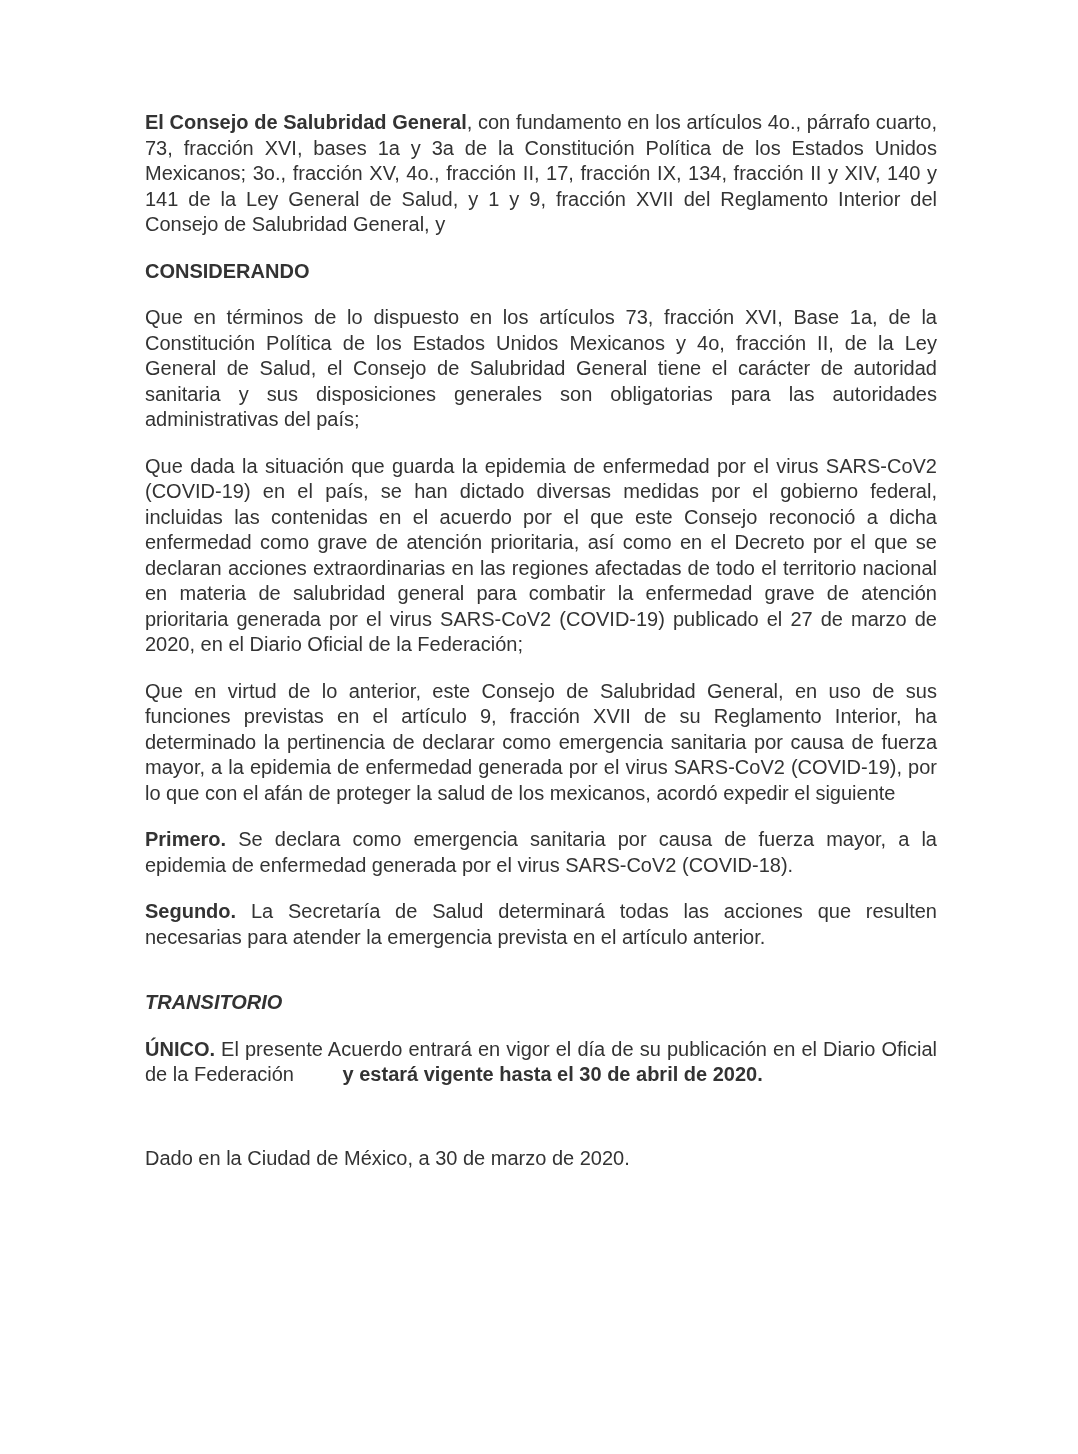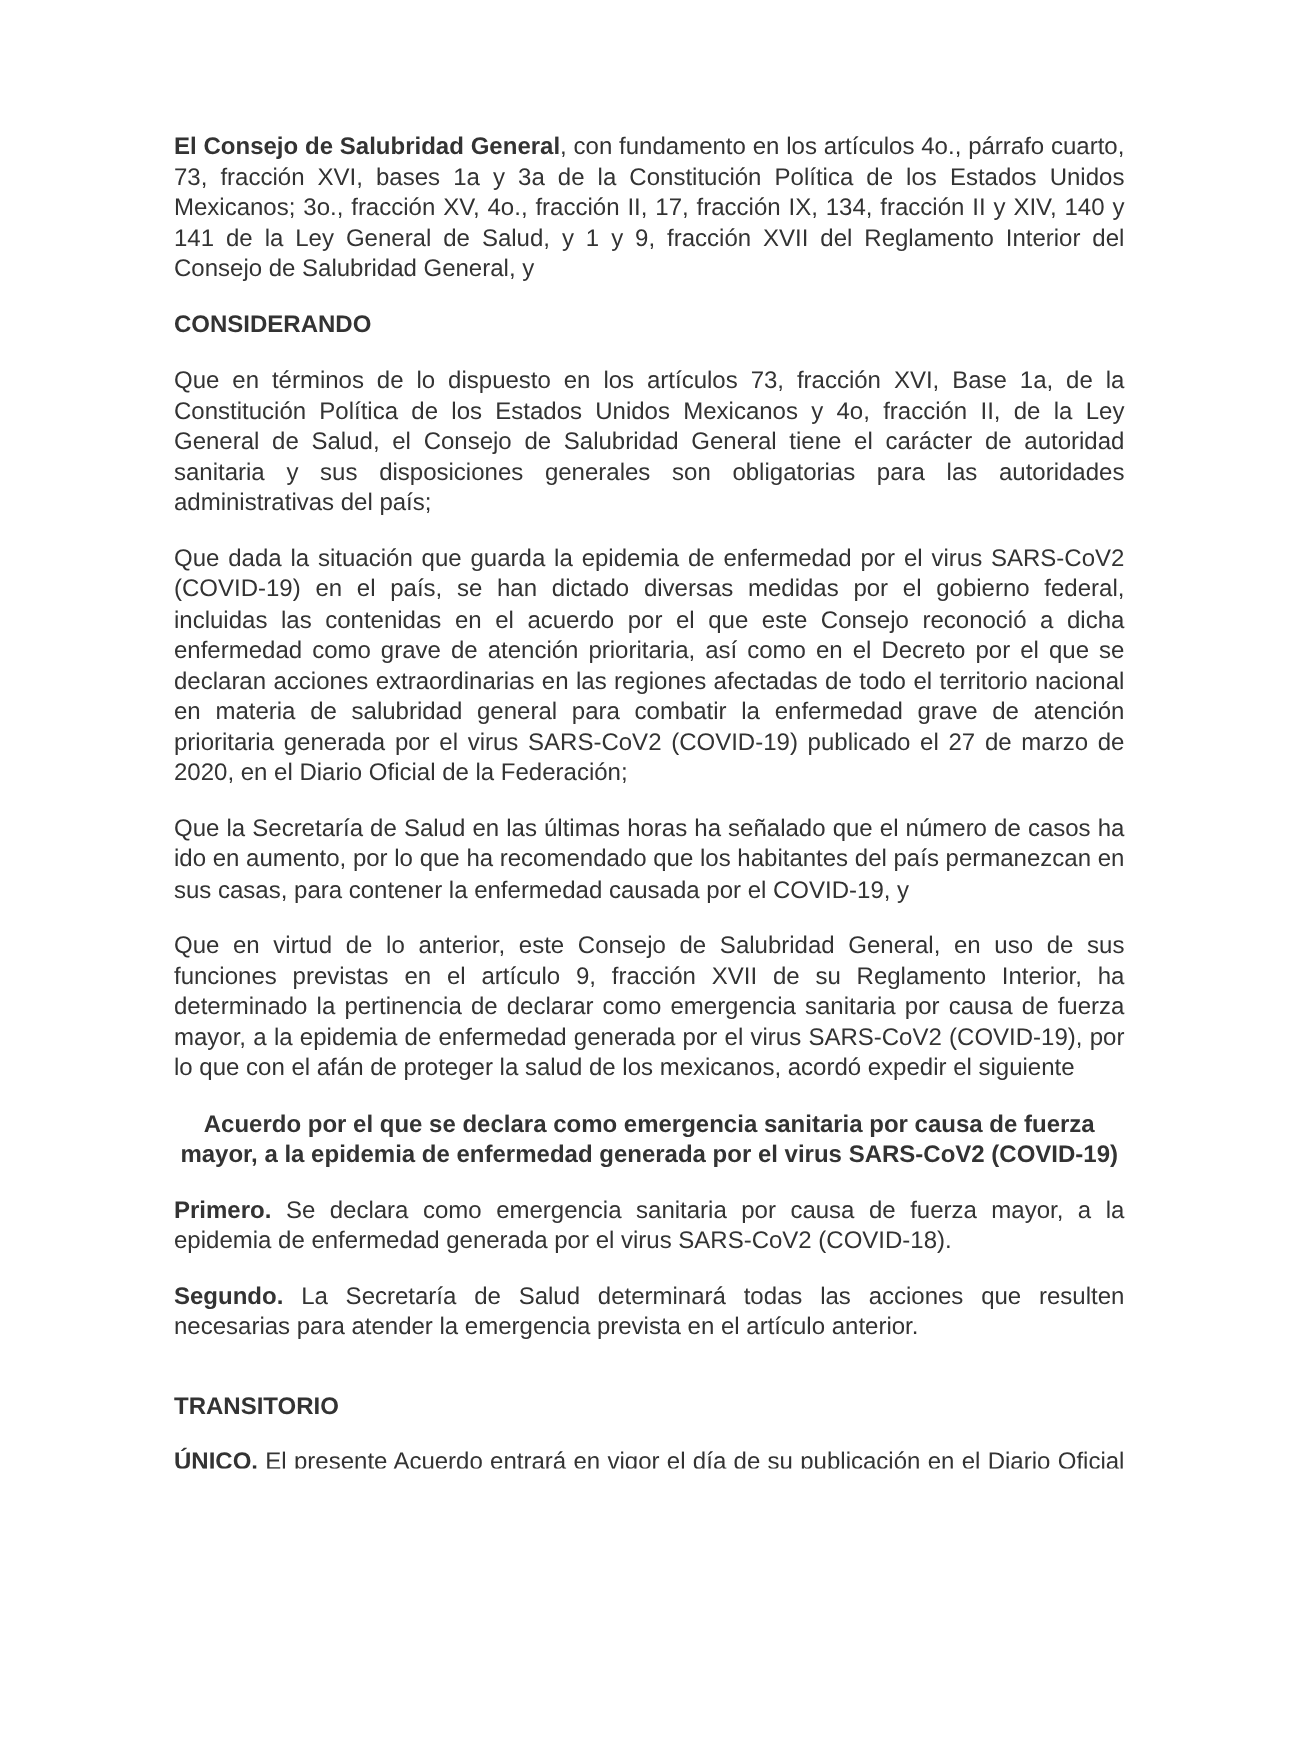--- a/index.html
+++ b/index.html
@@ -65,7 +65,6 @@
 
     <p>Que dada la situación que guarda la epidemia de enfermedad por el virus SARS-CoV2 (COVID-19) en el país, se han dictado diversas medidas por el gobierno federal, incluidas las contenidas en el acuerdo por el que este Consejo reconoció a dicha enfermedad como grave de atención prioritaria, así como en el Decreto por el que se declaran acciones extraordinarias en las regiones afectadas de todo el territorio nacional en materia de salubridad general para combatir la enfermedad grave de atención prioritaria generada por el virus SARS-CoV2 (COVID-19) publicado el 27 de marzo de 2020, en el Diario Oficial de la Federación;</p>
 
-    <p>Que la Secretaría de Salud en las últimas horas ha señalado que el número de casos ha ido en aumento, por lo que ha recomendado que los habitantes del país permanezcan en sus casas, para contener la enfermedad causada por el COVID-19, y</p>
 
     <p>Que en virtud de lo anterior, este Consejo de Salubridad General, en uso de sus funciones previstas en el artículo 9, fracción XVII de su Reglamento Interior, ha determinado la pertinencia de declarar como emergencia sanitaria por causa de fuerza mayor, a la epidemia de enfermedad generada por el virus SARS-CoV2 (COVID-19), por lo que con el afán de proteger la salud de los mexicanos, acordó expedir el siguiente</p>
 

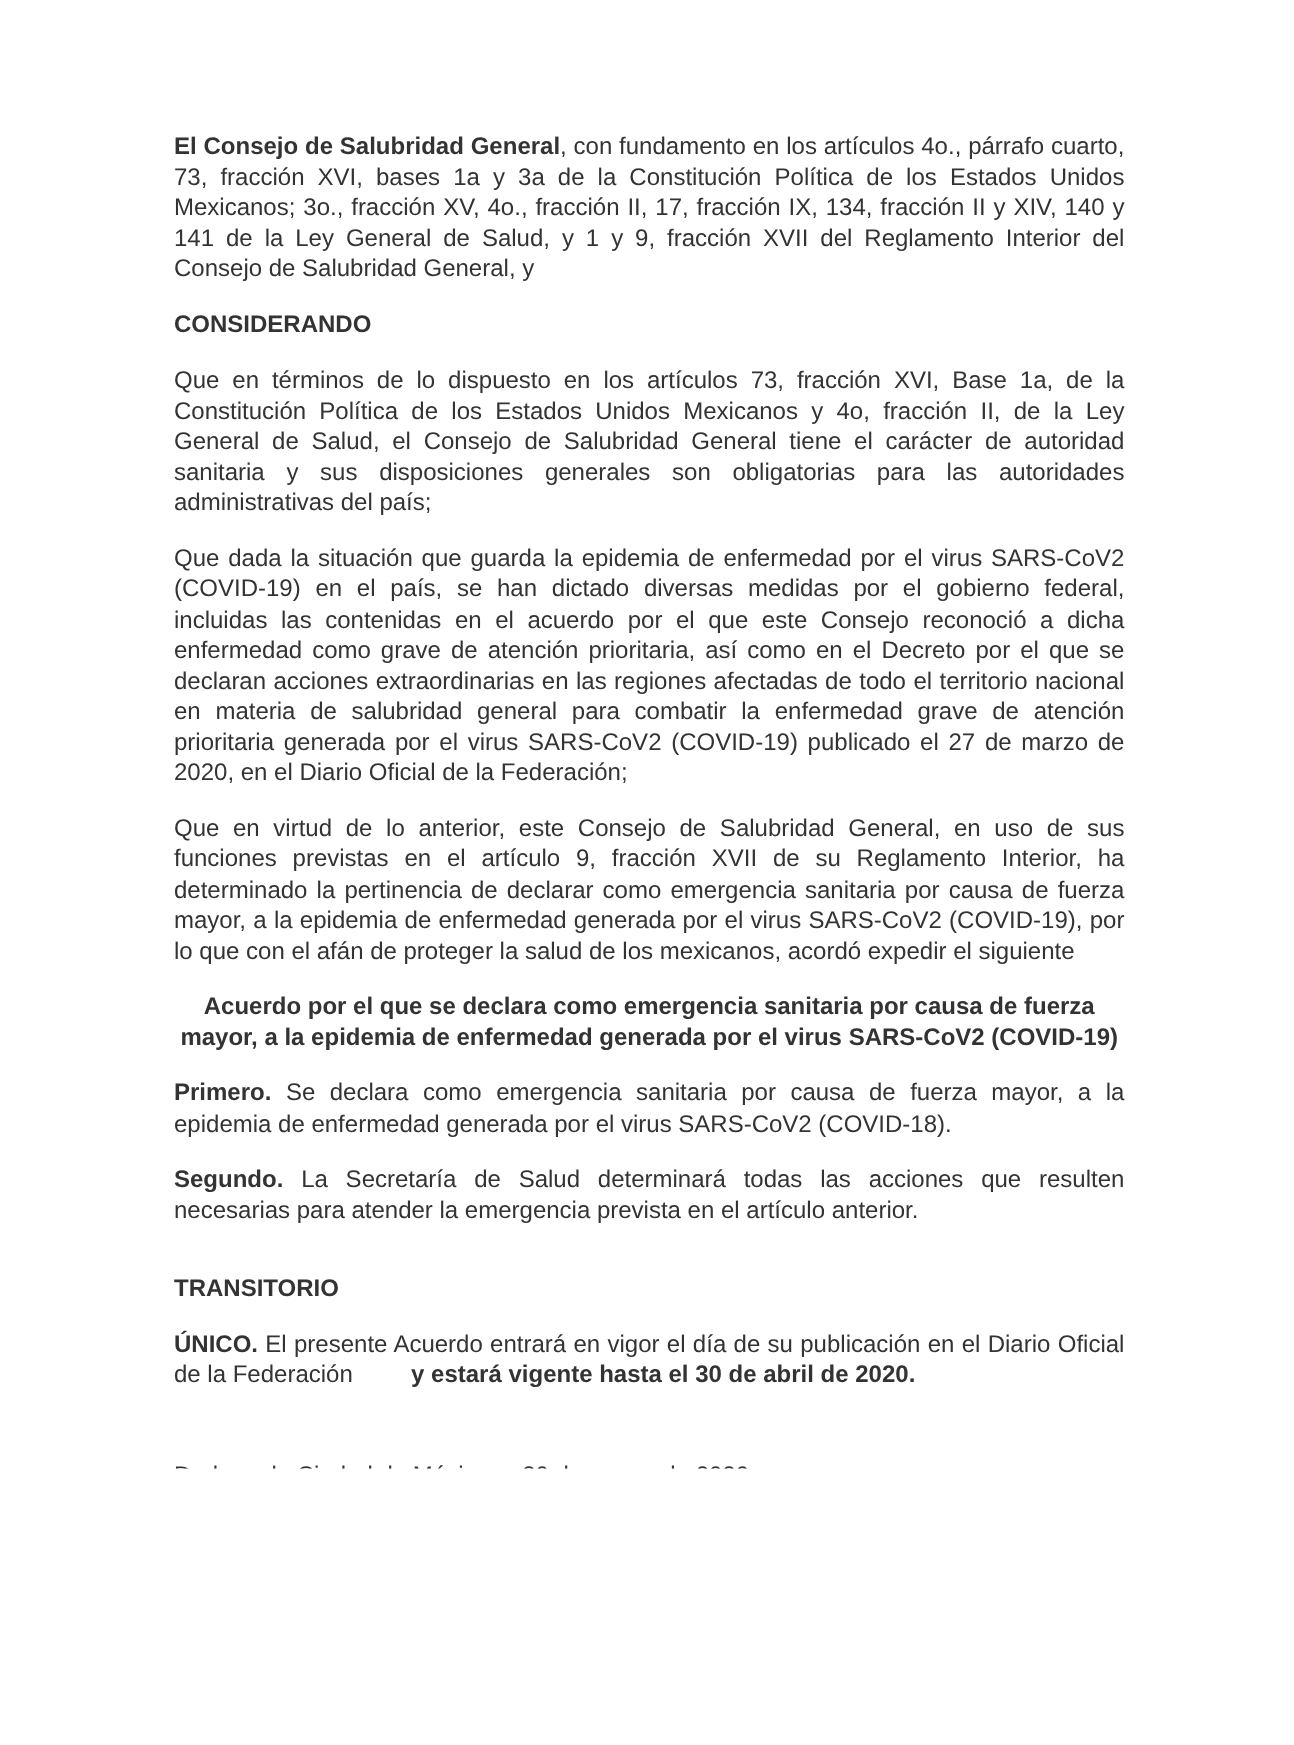--- a/index.html
+++ b/index.html
@@ -68,7 +68,6 @@
 
     <p>Que en virtud de lo anterior, este Consejo de Salubridad General, en uso de sus funciones previstas en el artículo 9, fracción XVII de su Reglamento Interior, ha determinado la pertinencia de declarar como emergencia sanitaria por causa de fuerza mayor, a la epidemia de enfermedad generada por el virus SARS-CoV2 (COVID-19), por lo que con el afán de proteger la salud de los mexicanos, acordó expedir el siguiente</p>
 
-    <p class="acuerdo-heading">Acuerdo por el que se declara como emergencia sanitaria por causa de fuerza mayor, a la epidemia de enfermedad generada por el virus SARS-CoV2 (COVID-19)</p>
 
     <p><span class="lead">Primero.</span><span> Se declara como emergencia sanitaria por causa de fuerza mayor, a la epidemia de enfermedad generada por el virus SARS-CoV2 (COVID-18).</span></p>
 

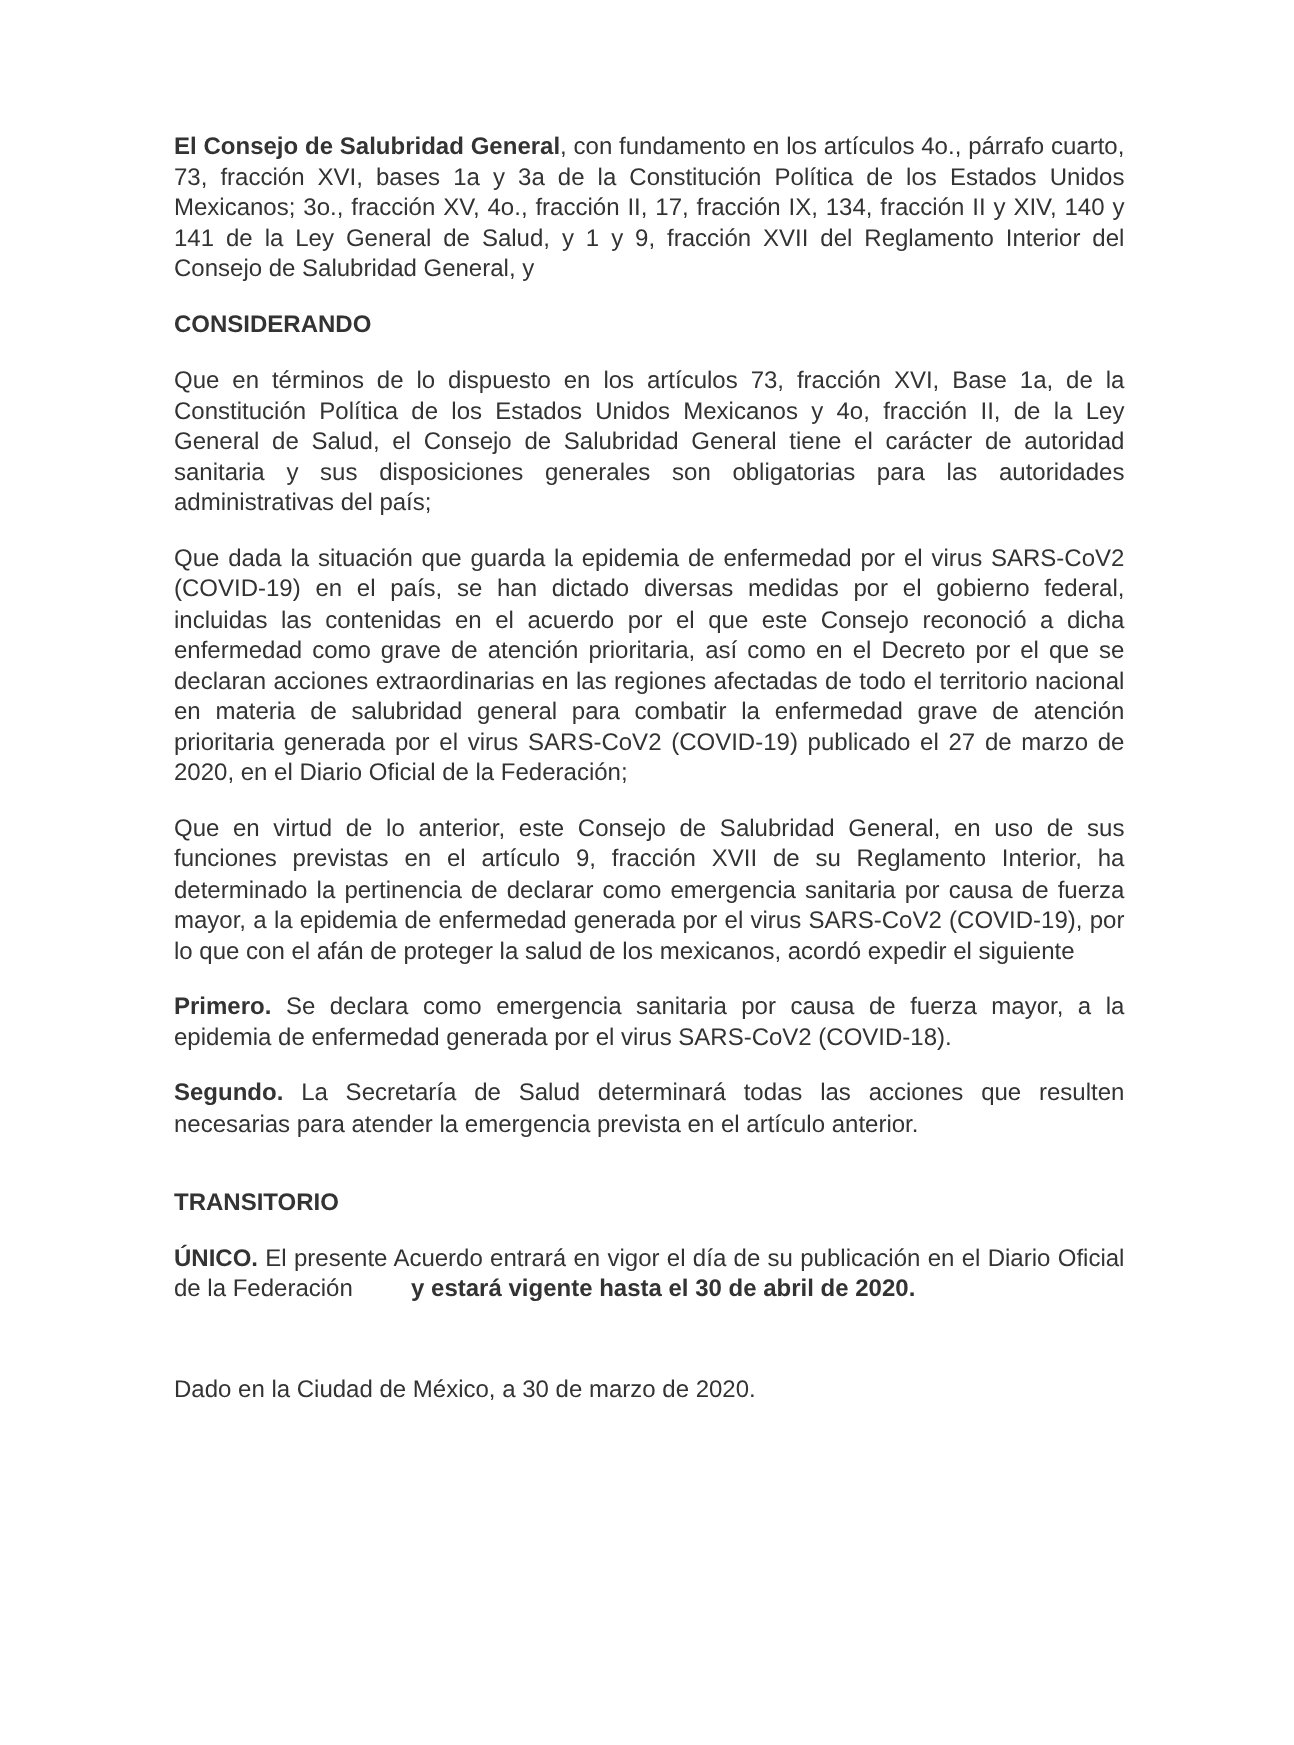--- a/index.html
+++ b/index.html
@@ -41,6 +41,7 @@
   }
   .mt-transitorio {
     margin-top: 40px !important;
+    font-style: italic;
   }
   .dateline {
     text-align: left;

